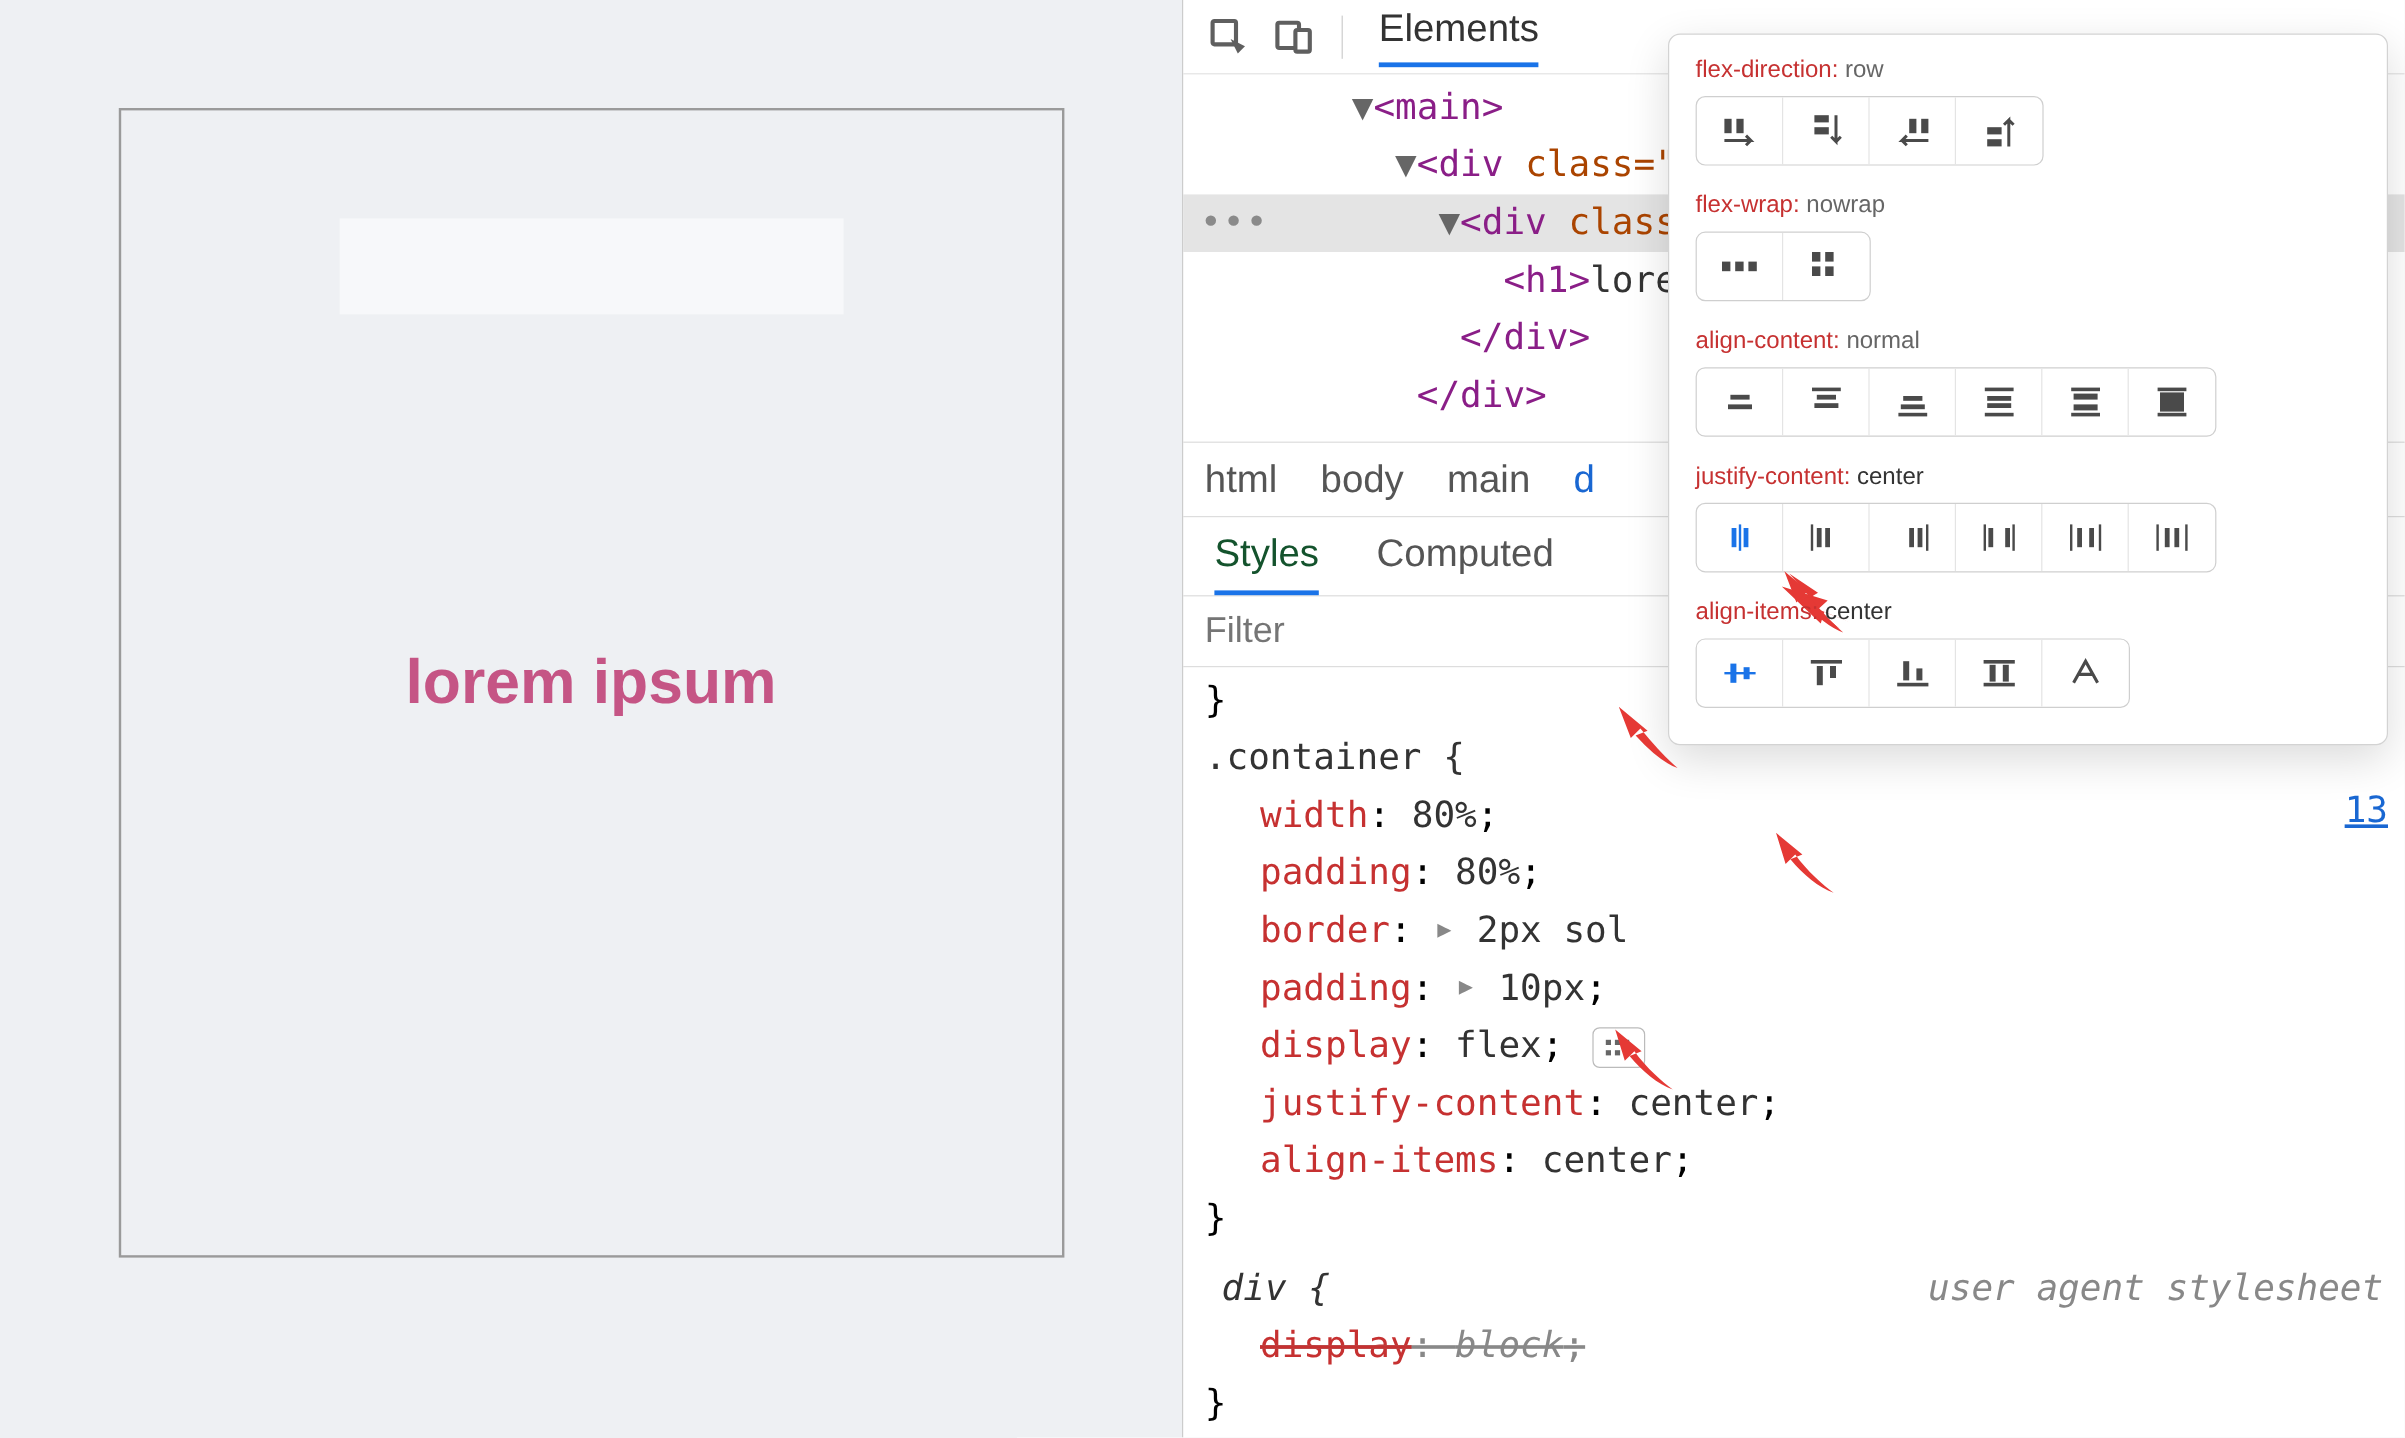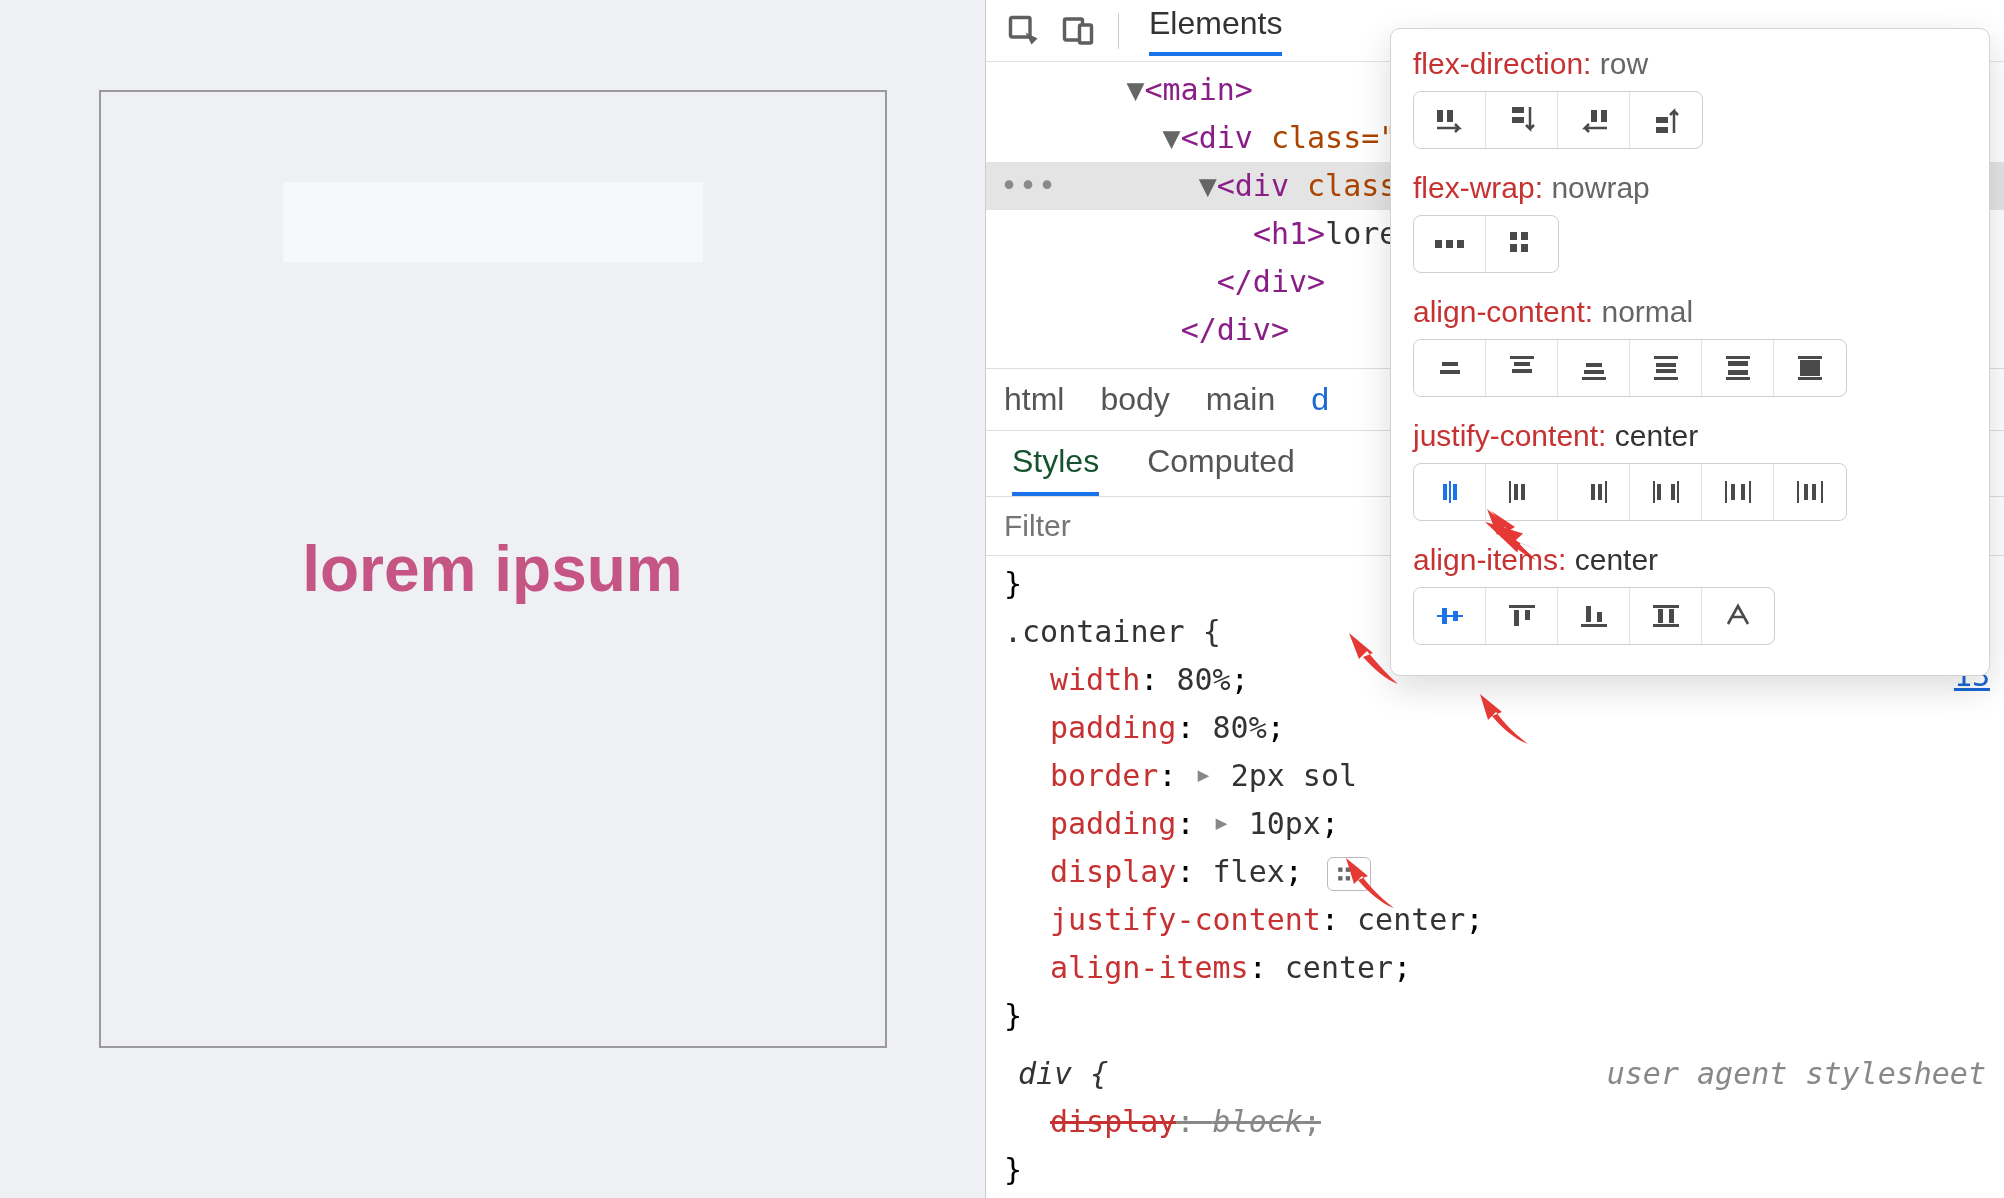--- a/index.html
+++ b/index.html
@@ -168,7 +168,7 @@
     box-shadow: 0 12px 36px rgba(0,0,0,0.14);
     padding: 18px 22px 26px 22px;
     font-family: -apple-system, BlinkMacSystemFont, sans-serif;
-    font-size: 30px;
+    font-size: 20px;
   }
   .popover .section { margin-bottom: 22px; }
   .popover .label { color:#c63131; }

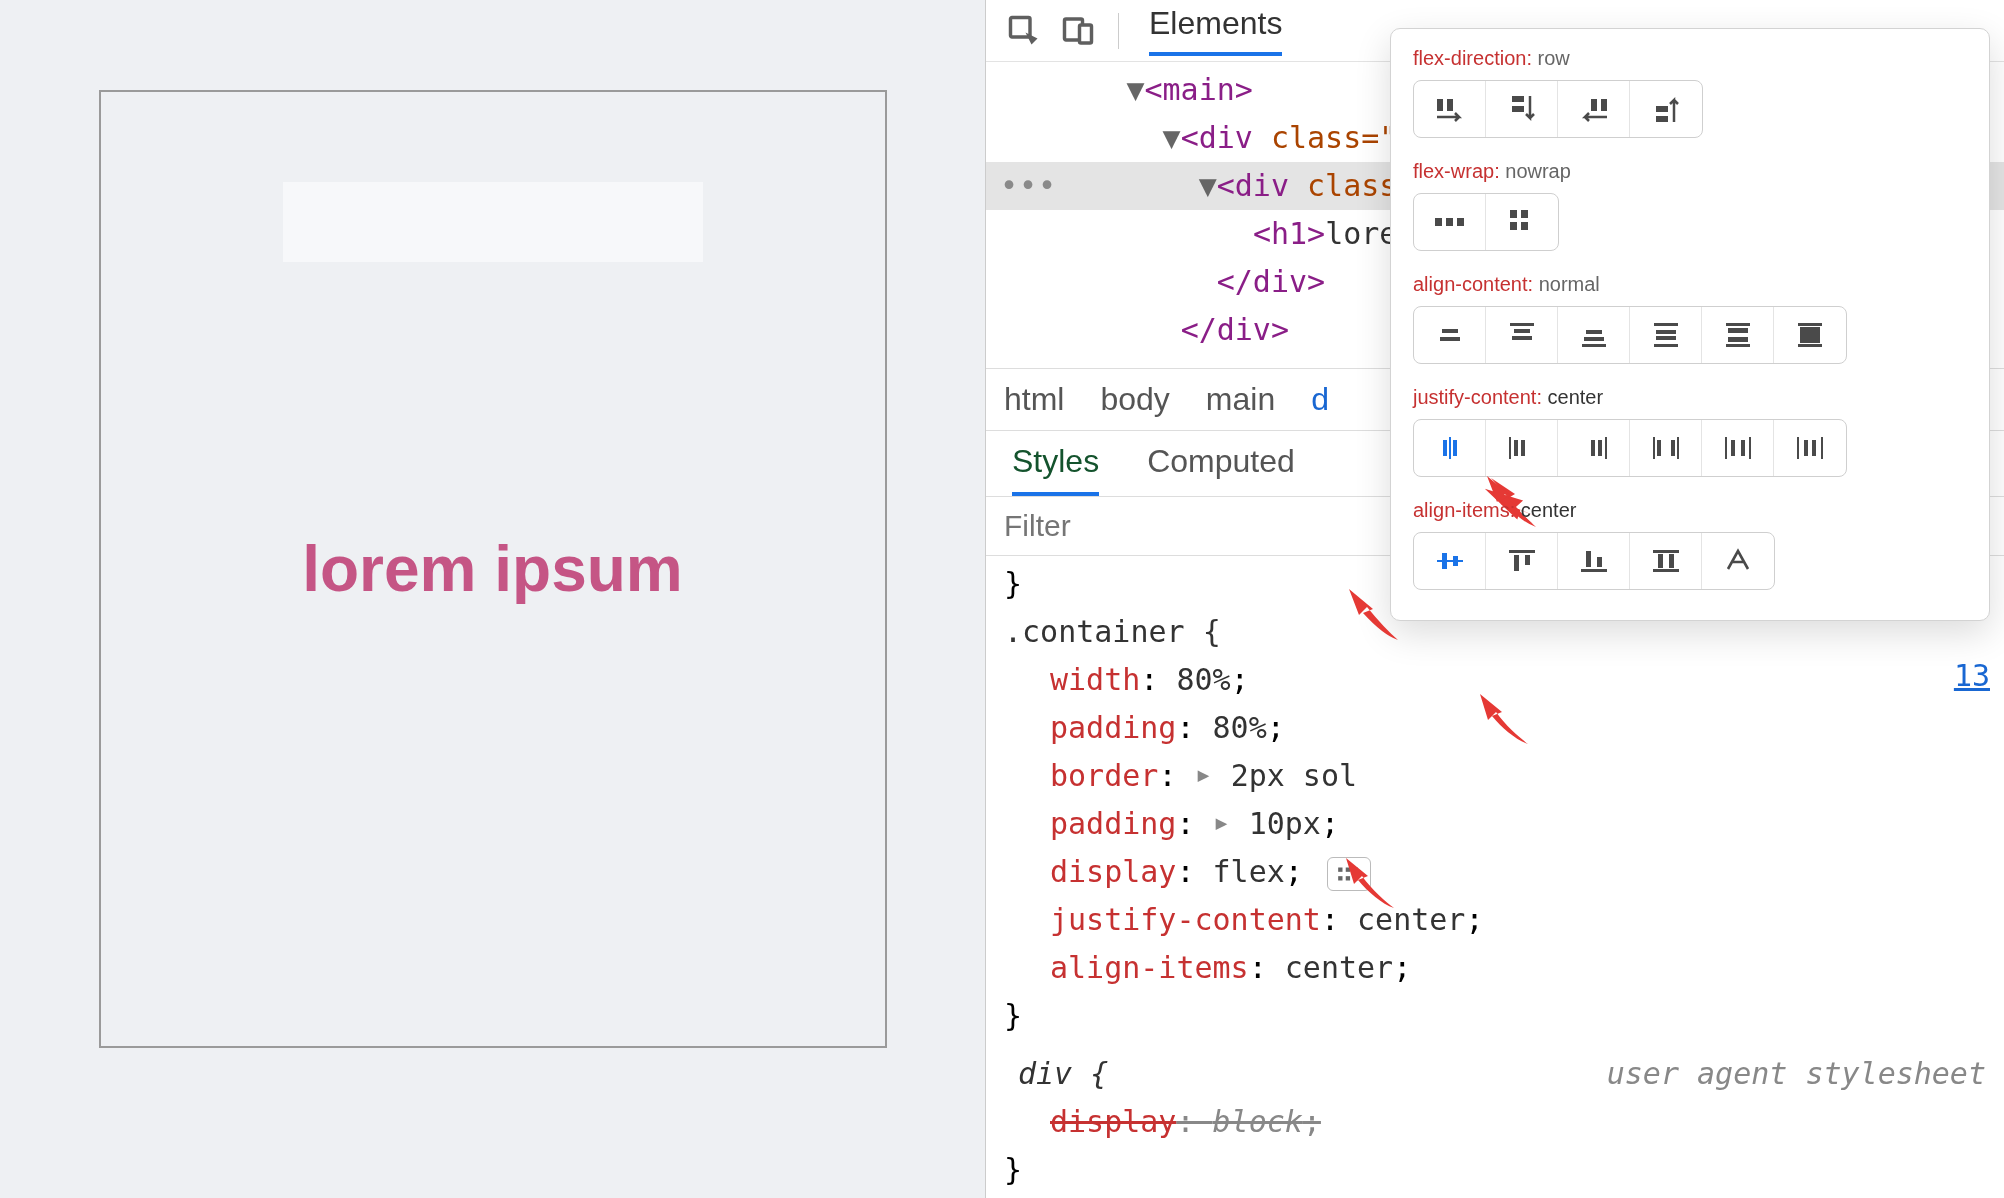--- a/index.html
+++ b/index.html
@@ -39,7 +39,7 @@
     background: rgba(255,255,255,0.55);
   }
   .container h1 {
-    font-size: 64px;
+    font-size: 52px;
     font-weight: 600;
     color: #c55585;
   }

